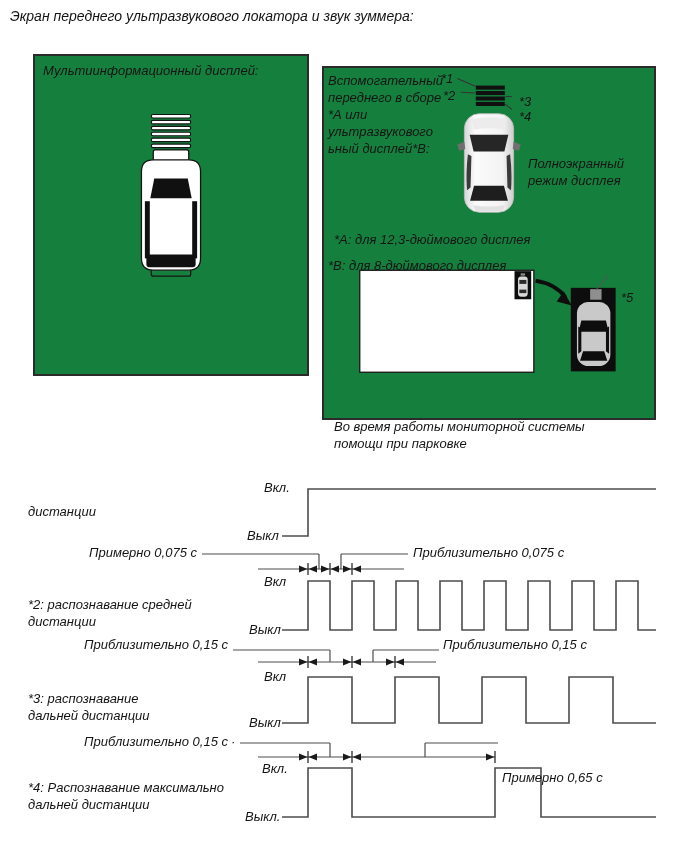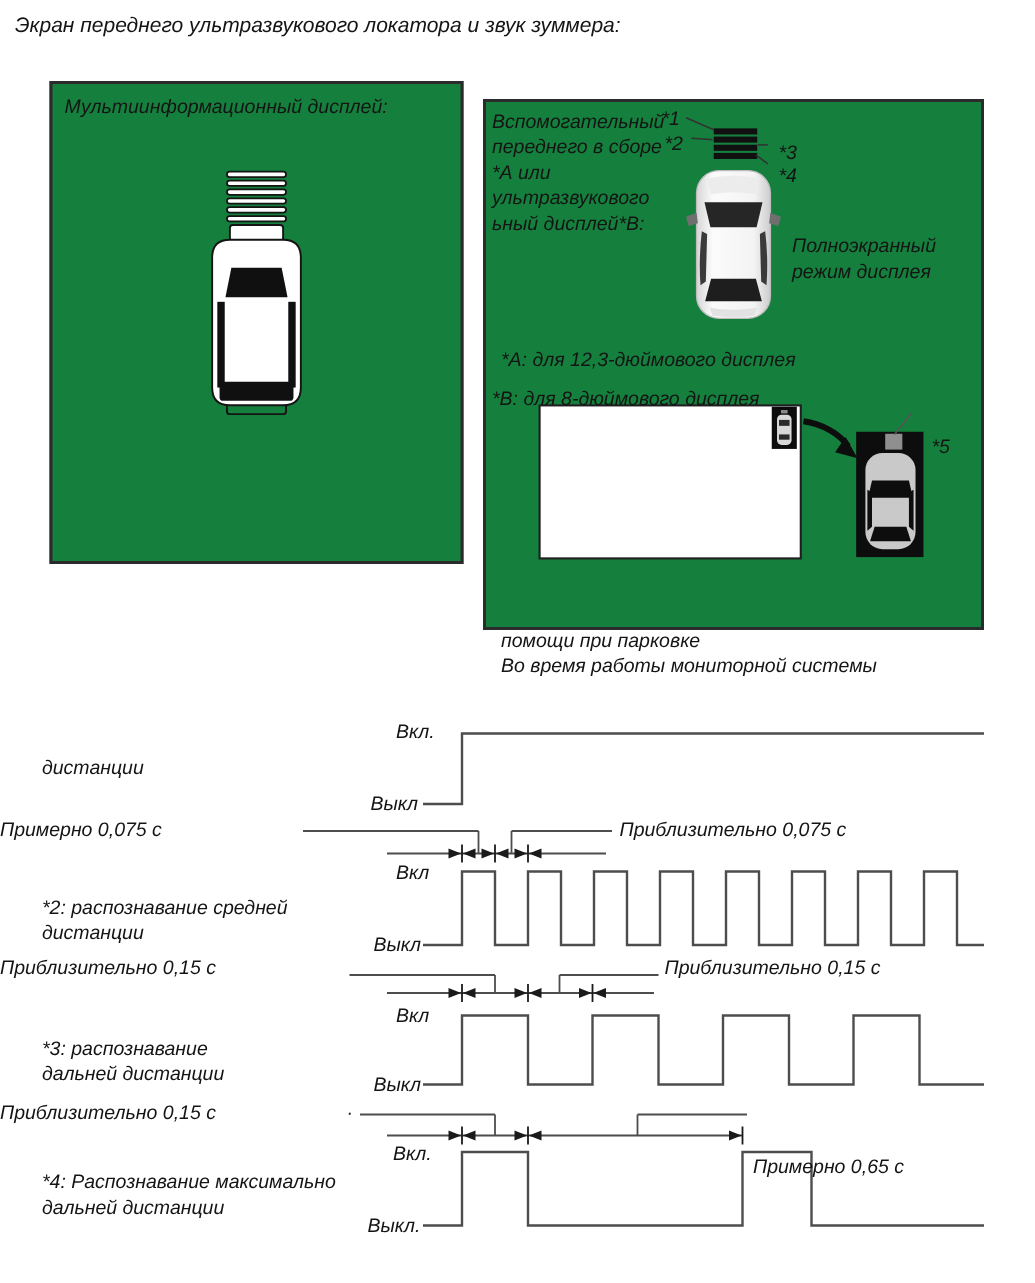--- a/index.html
+++ b/index.html
@@ -130,8 +130,8 @@
     <div class="rp-text" style="left:4px;top:189px;">*В: для 8-дюймового дисплея</div>
     <div class="callout" style="left:297px;top:222px;">*5</div>
     <div class="rp-text" style="left:10px;top:350px;">
+      <div>Во время работы мониторной системы</div>
       <div>помощи при парковке</div>
-      <div>Во время работы мониторной системы</div>
     </div>
   </div>
 

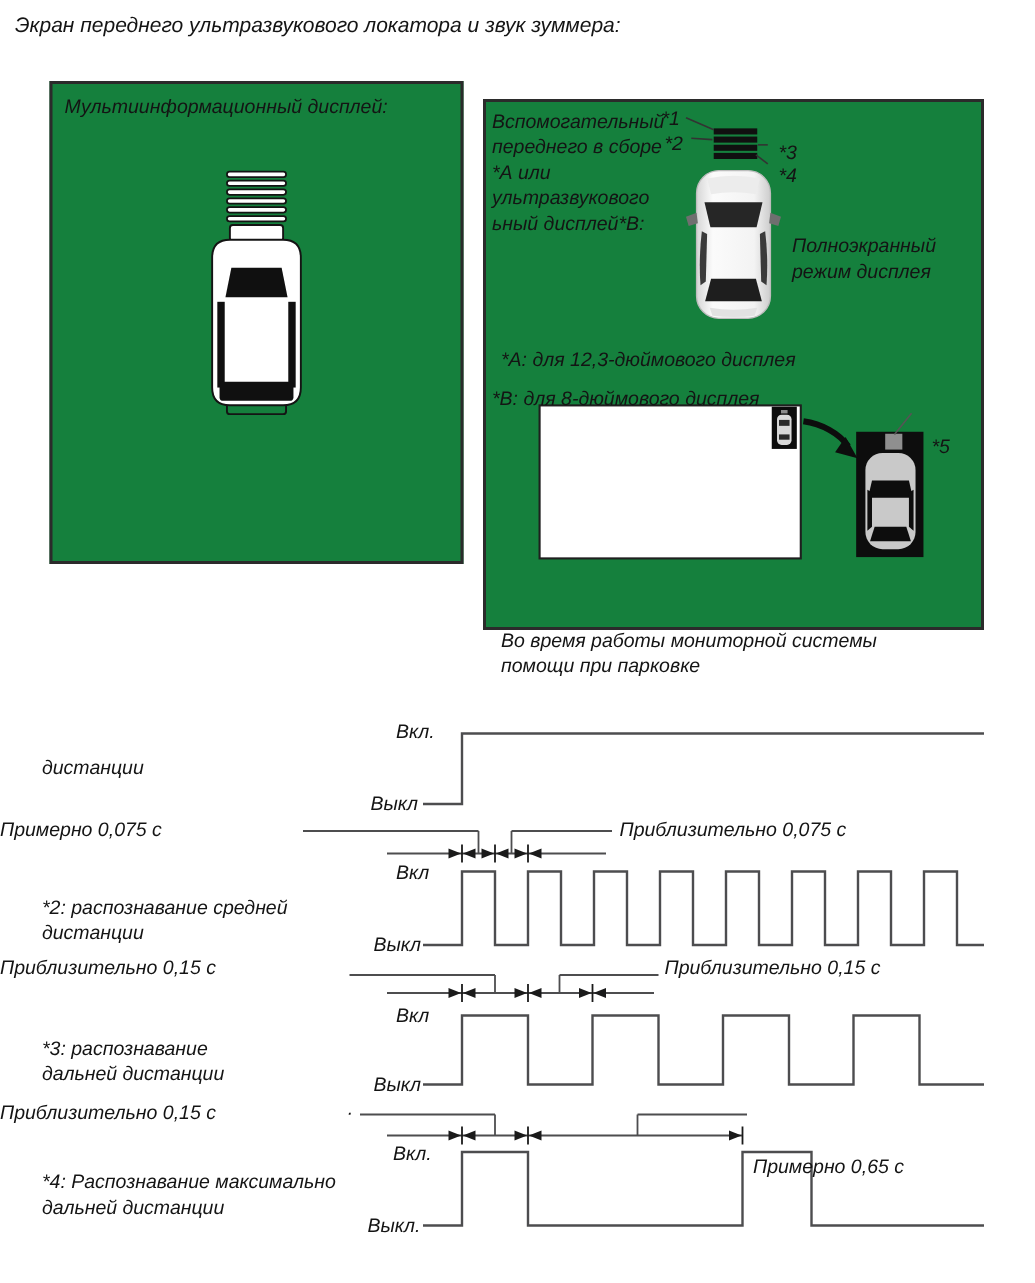--- a/index.html
+++ b/index.html
@@ -16,7 +16,7 @@
   .t-label{position:absolute;font-size:13px;line-height:17px;white-space:nowrap;}
   .t-sig{position:absolute;font-size:13px;white-space:nowrap;}
   .t-dim{position:absolute;font-size:13px;white-space:nowrap;}
-  .t-dim-right-align{}
+  .t-dim-right-align{text-align:right;}
   #timing-svg{position:absolute;left:0;top:460px;width:690px;height:395px;}
 </style>
 </head>

